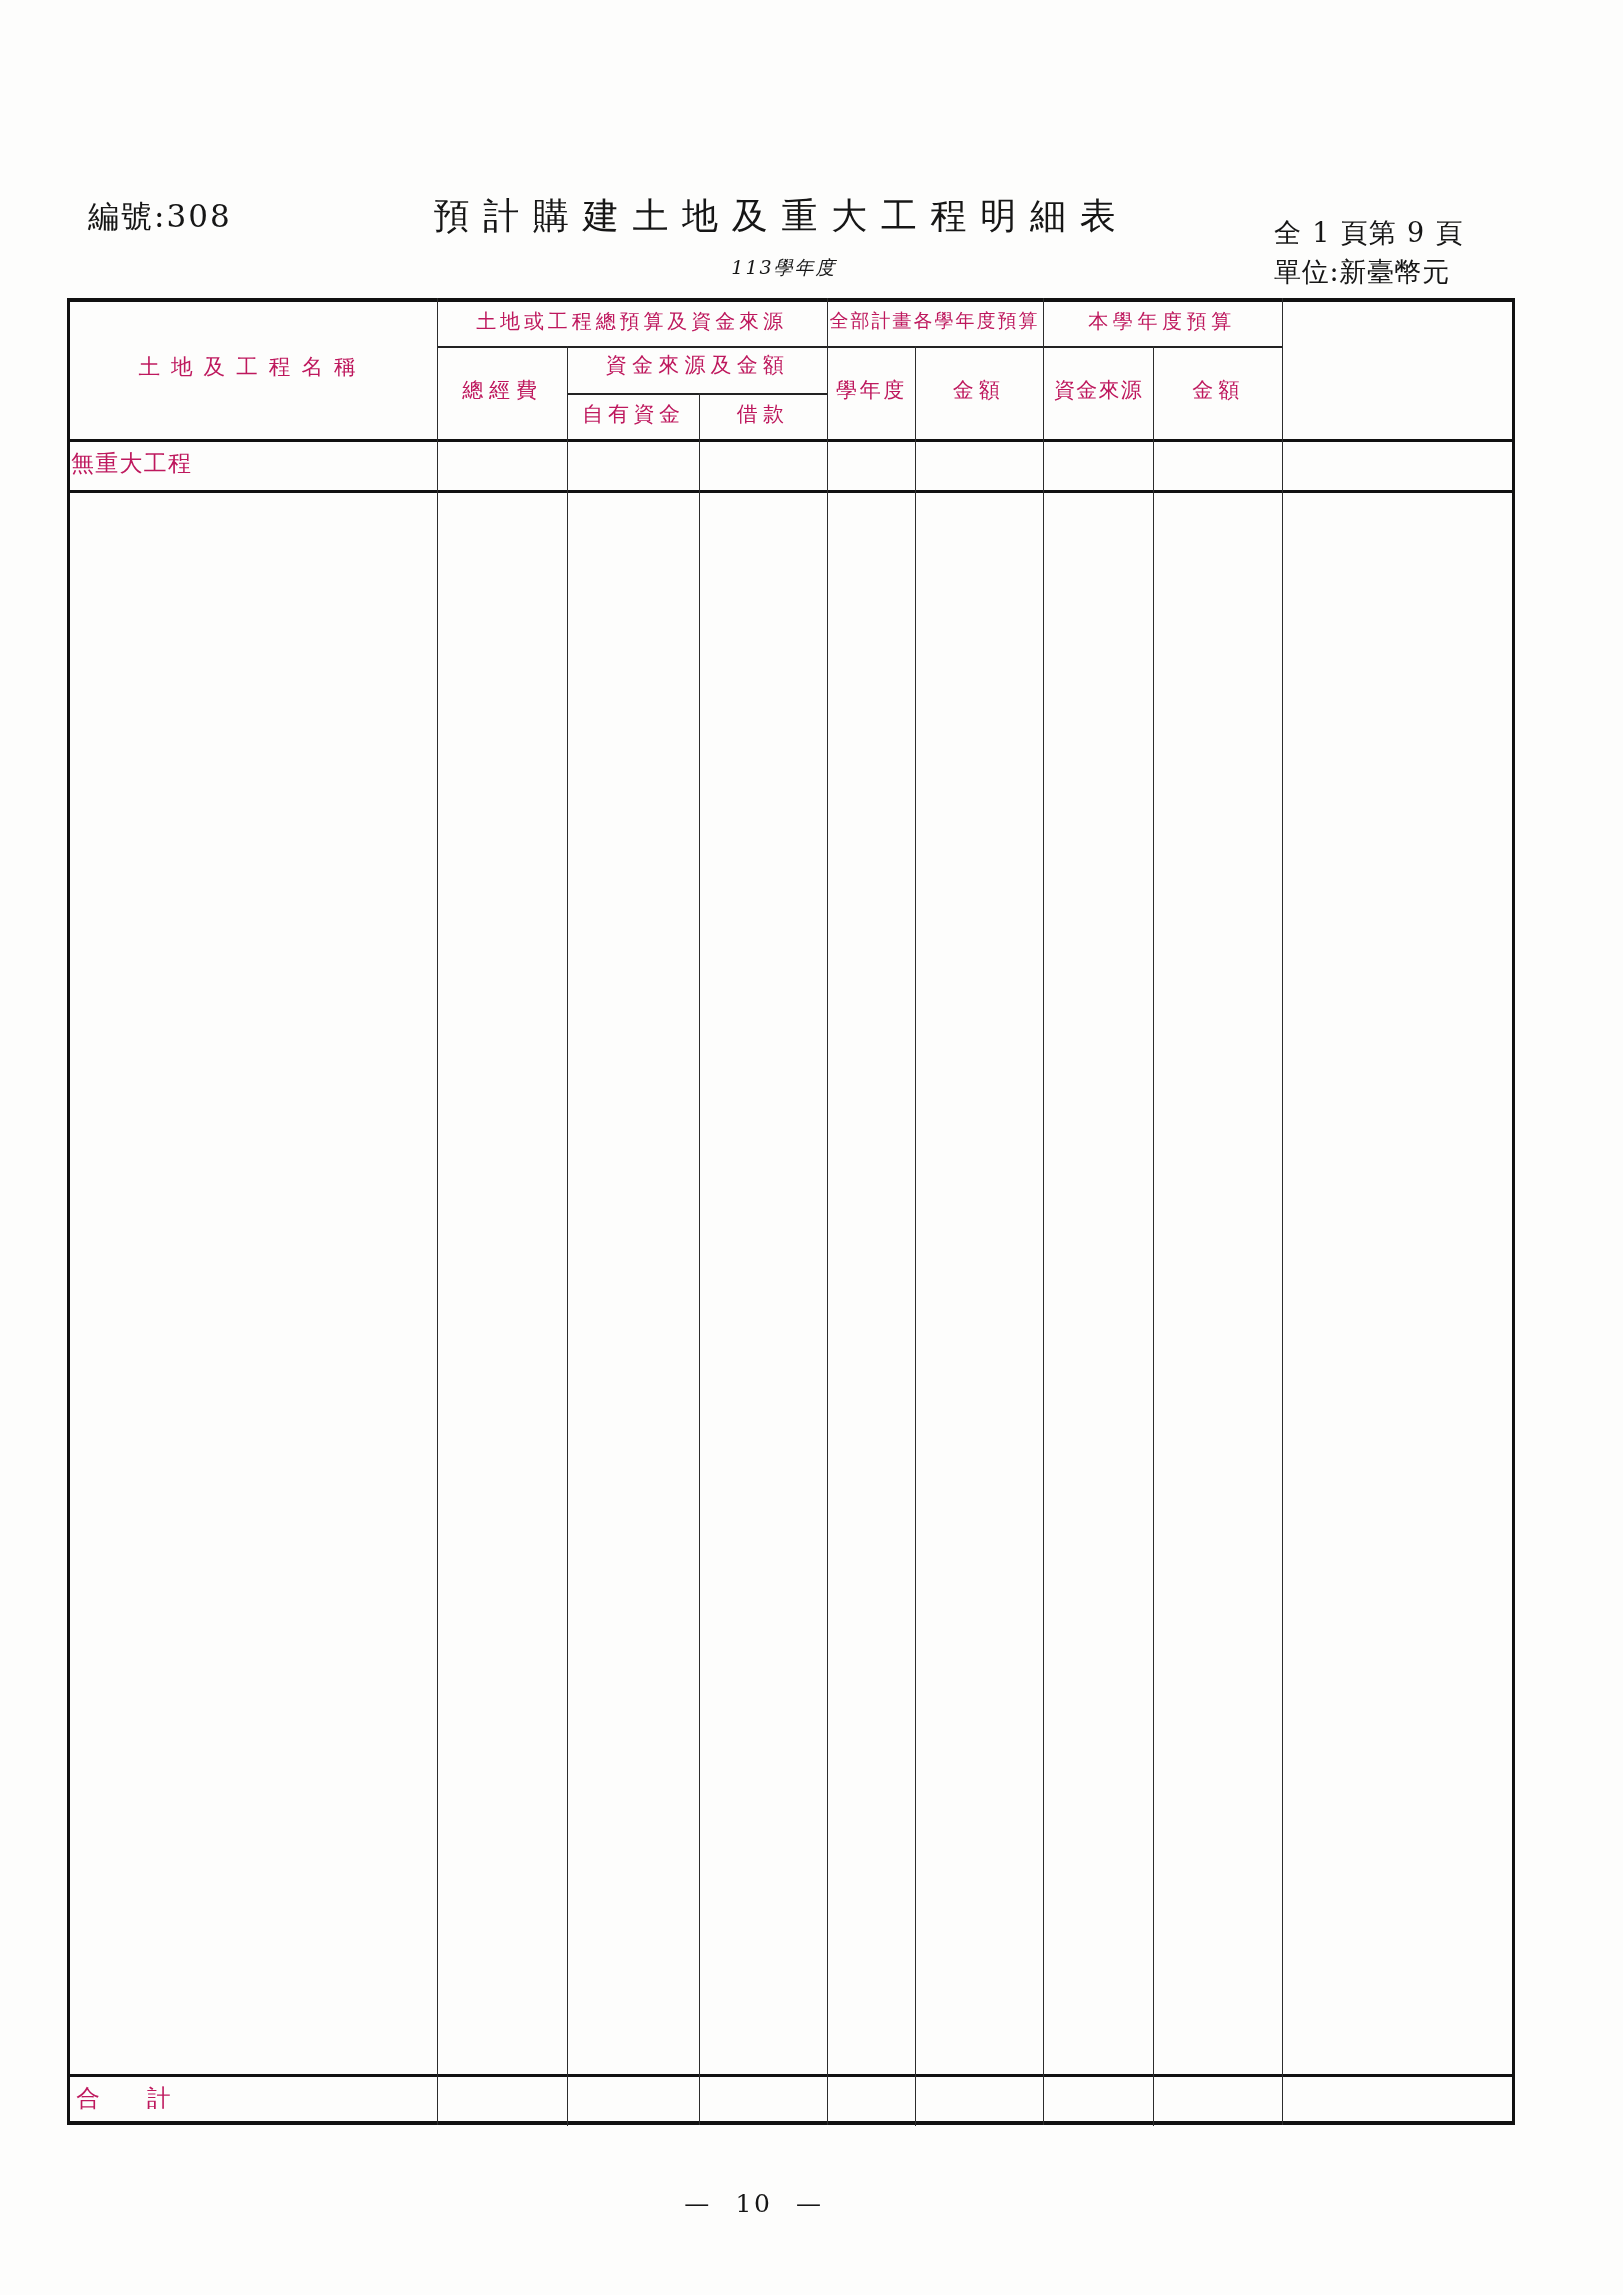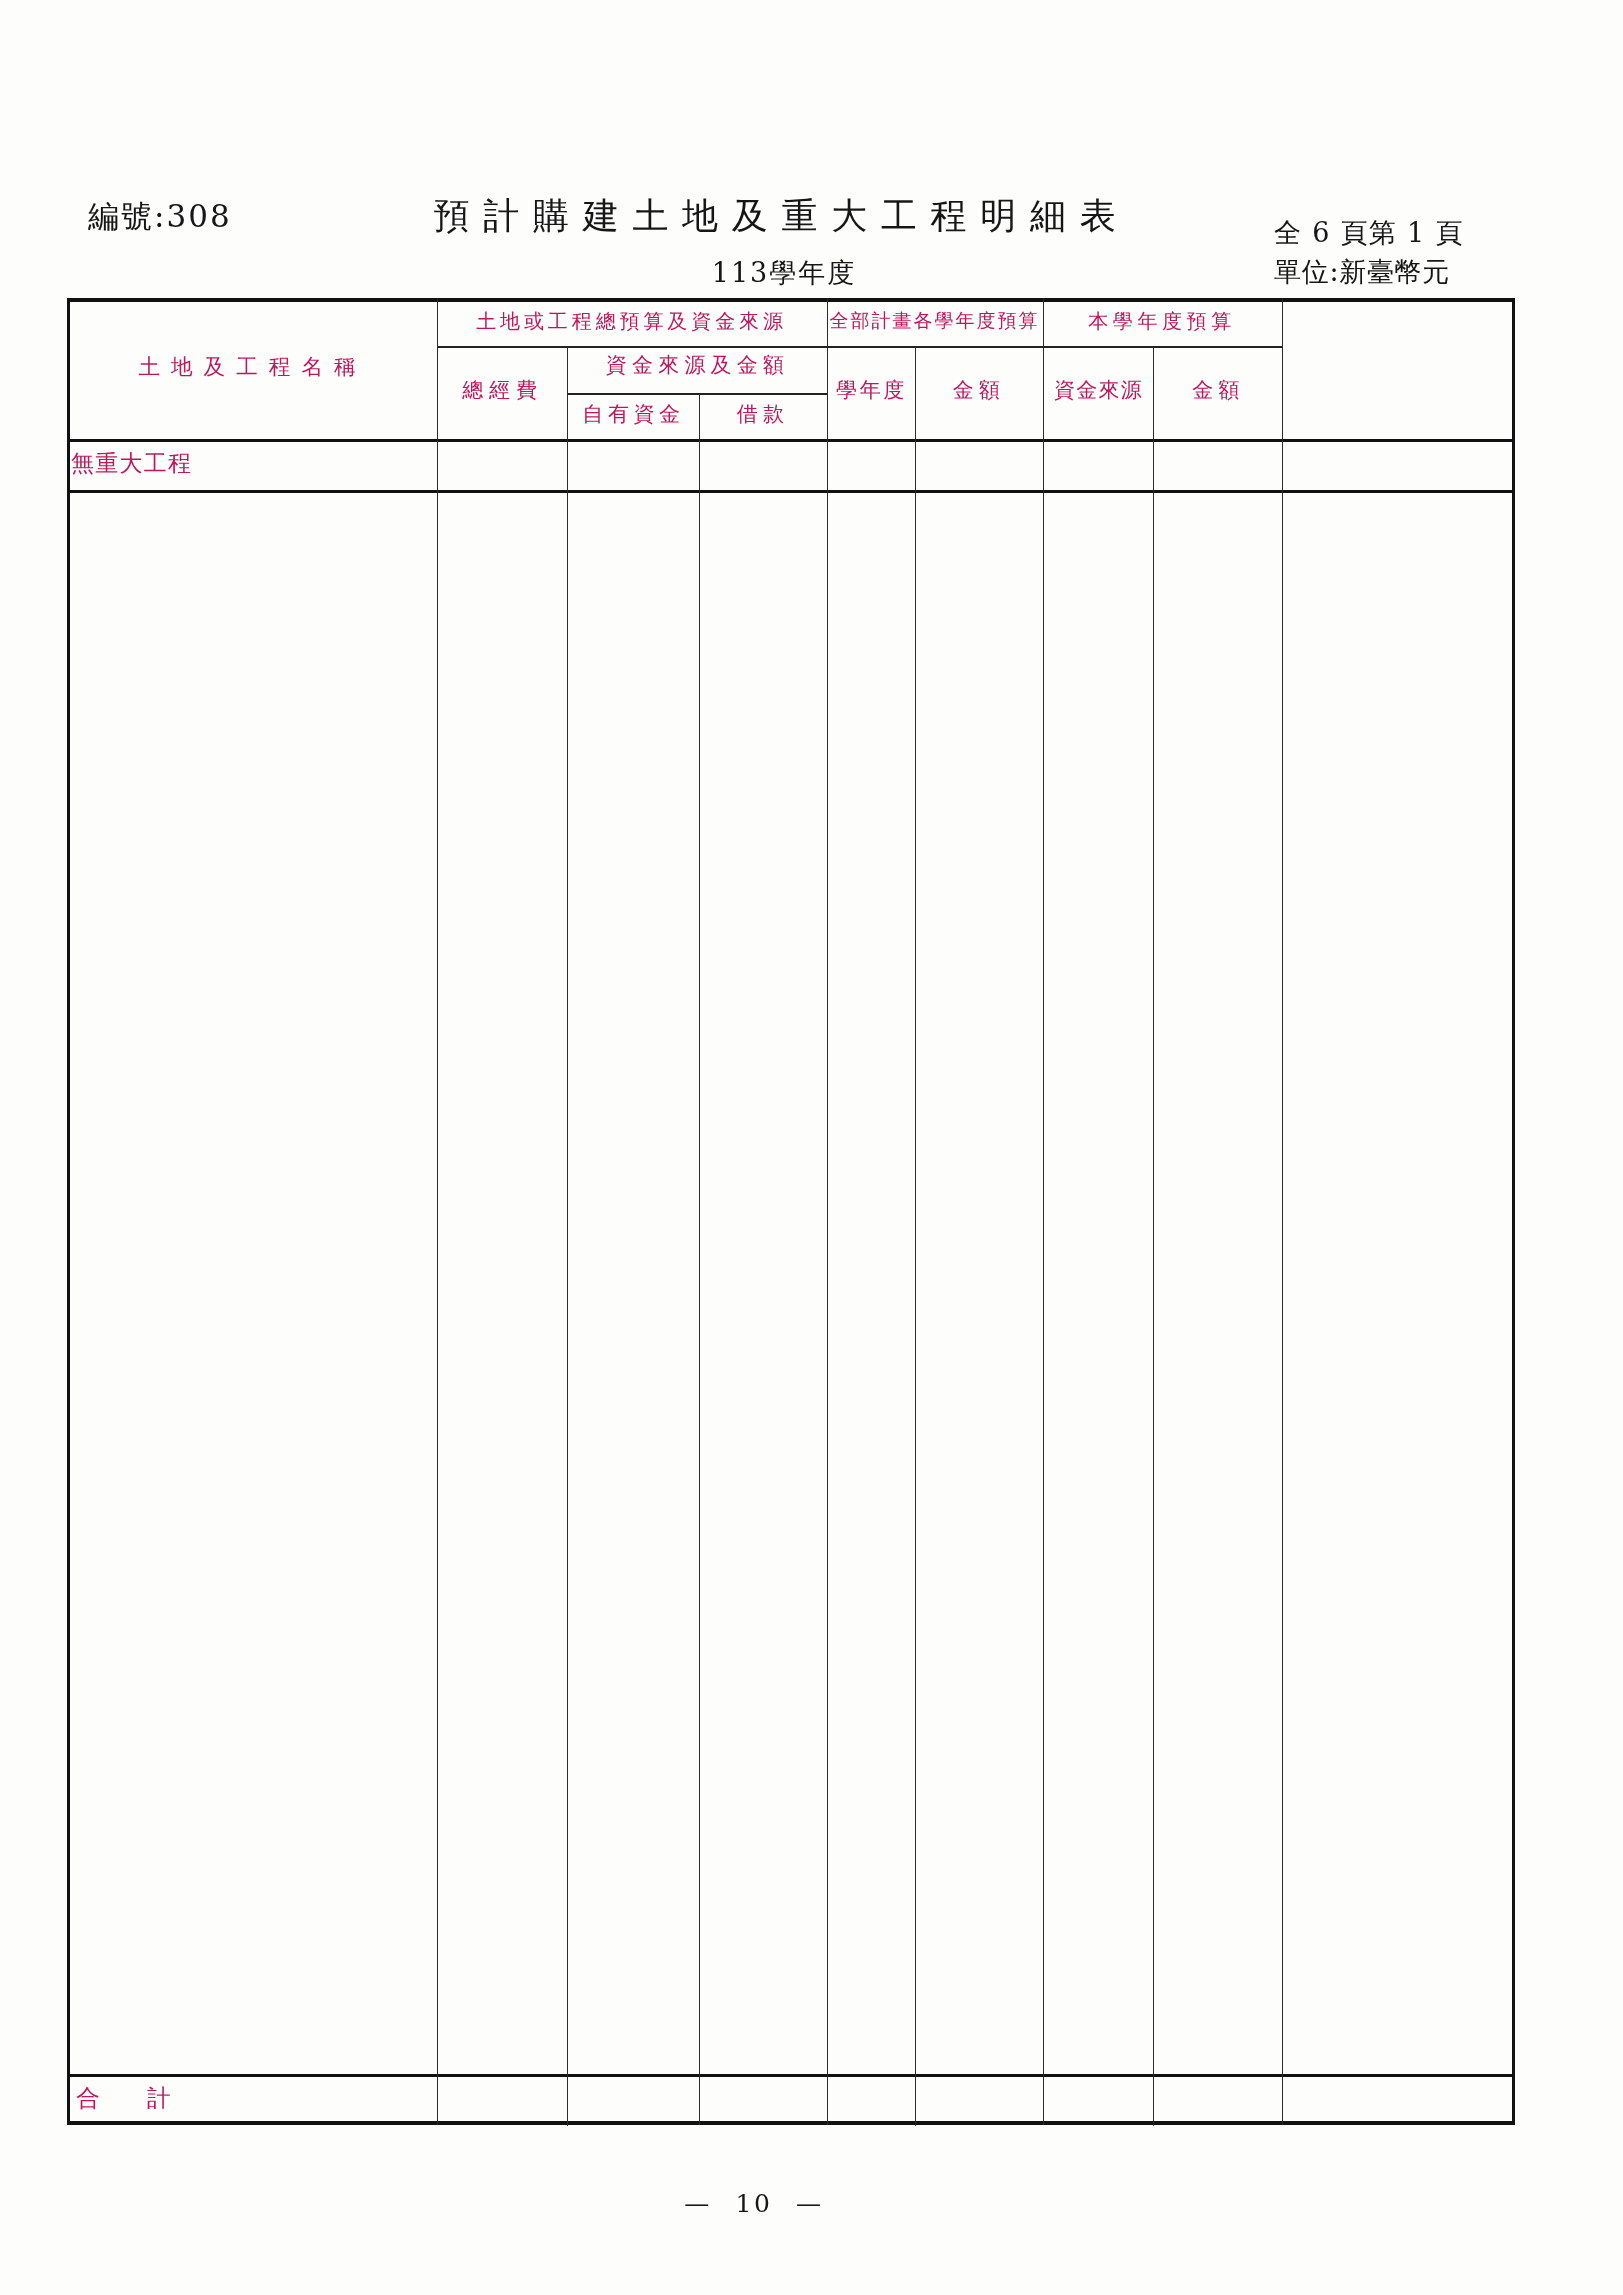--- a/index.html
+++ b/index.html
@@ -64,7 +64,7 @@
   <div class="subtitle-wrap">
     <span class="subtitle">113學年度</span>
   </div>
-  <div class="page-info">全 6 頁第 1 頁</div>
+  <div class="page-info">全 1 頁第 9 頁</div>
   <div class="unit-label">單位:新臺幣元</div>
 
   <div class="abs" style="left:0;top:0;width:1623px;height:2295px;">

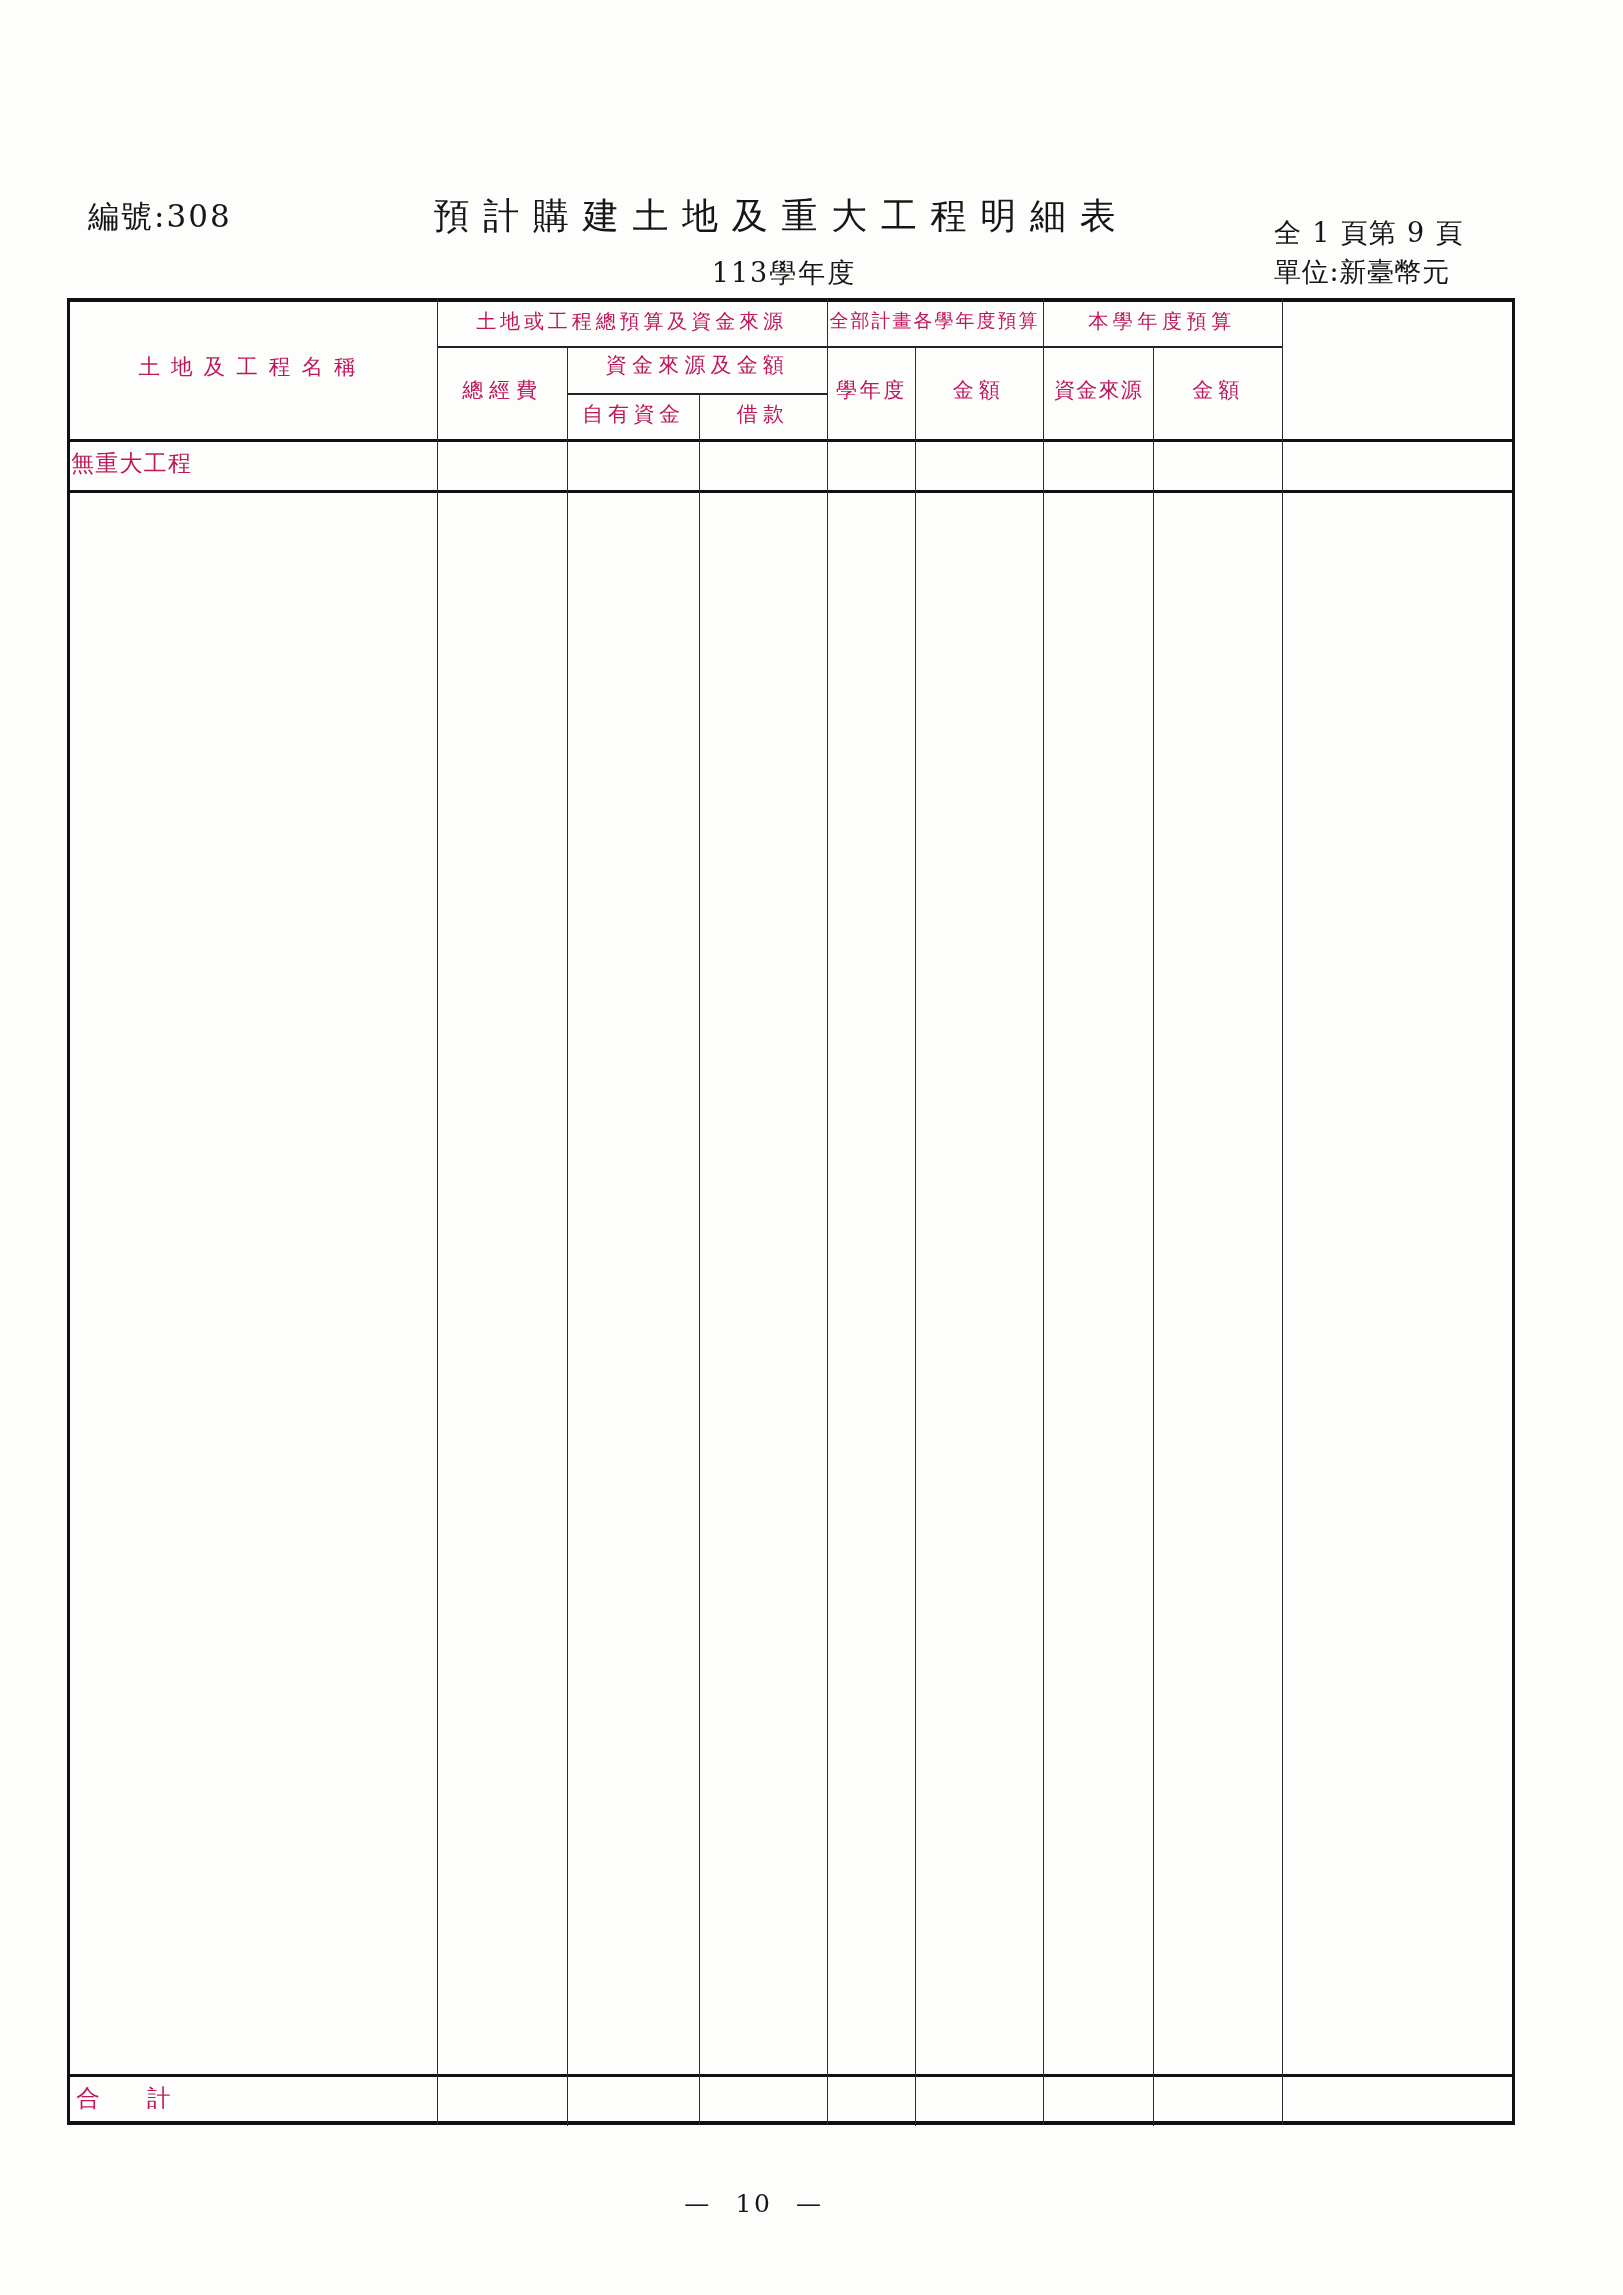--- a/index.html
+++ b/index.html
@@ -47,7 +47,7 @@
   .main-title-wrap { position: absolute; left: 0; top: 192px; width: 1563px; text-align: center; }
   .main-title { font-size: 36px; letter-spacing: 13.7px; white-space: nowrap; }
   .subtitle-wrap { position: absolute; left: 0; top: 255px; width: 1568px; text-align: center; }
-  .subtitle { font-size: 27px; letter-spacing: 2px; }
+  .subtitle { font-size: 19px; letter-spacing: 2px; font-style: italic; }
   .page-info  { position: absolute; left: 1274px; top: 215px; font-size: 27px; letter-spacing: 1.3px; white-space: nowrap; }
   .unit-label { position: absolute; left: 1274px; top: 254px; font-size: 27px; letter-spacing: 0.7px; white-space: nowrap; }
   .footer-page { position: absolute; left: 0; top: 2189px; width: 1508px; text-align: center; font-size: 25px; word-spacing: 13px; letter-spacing: 2.6px; }

